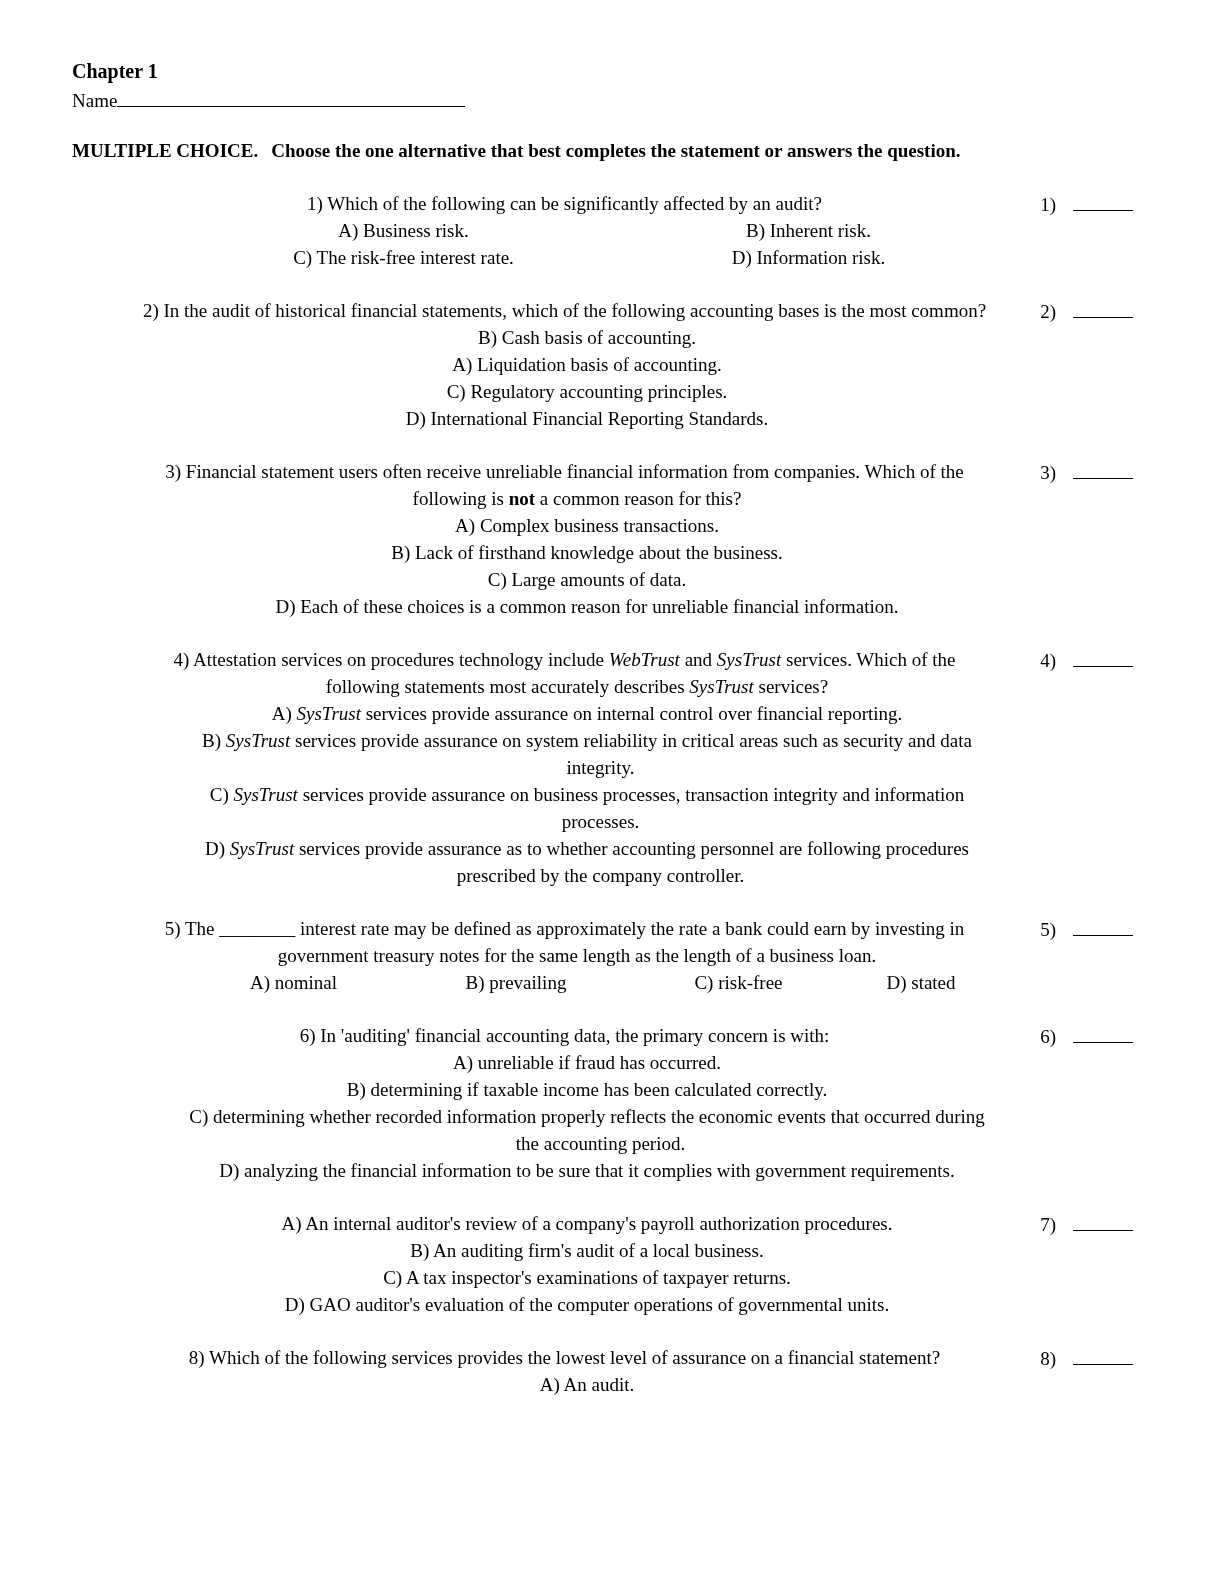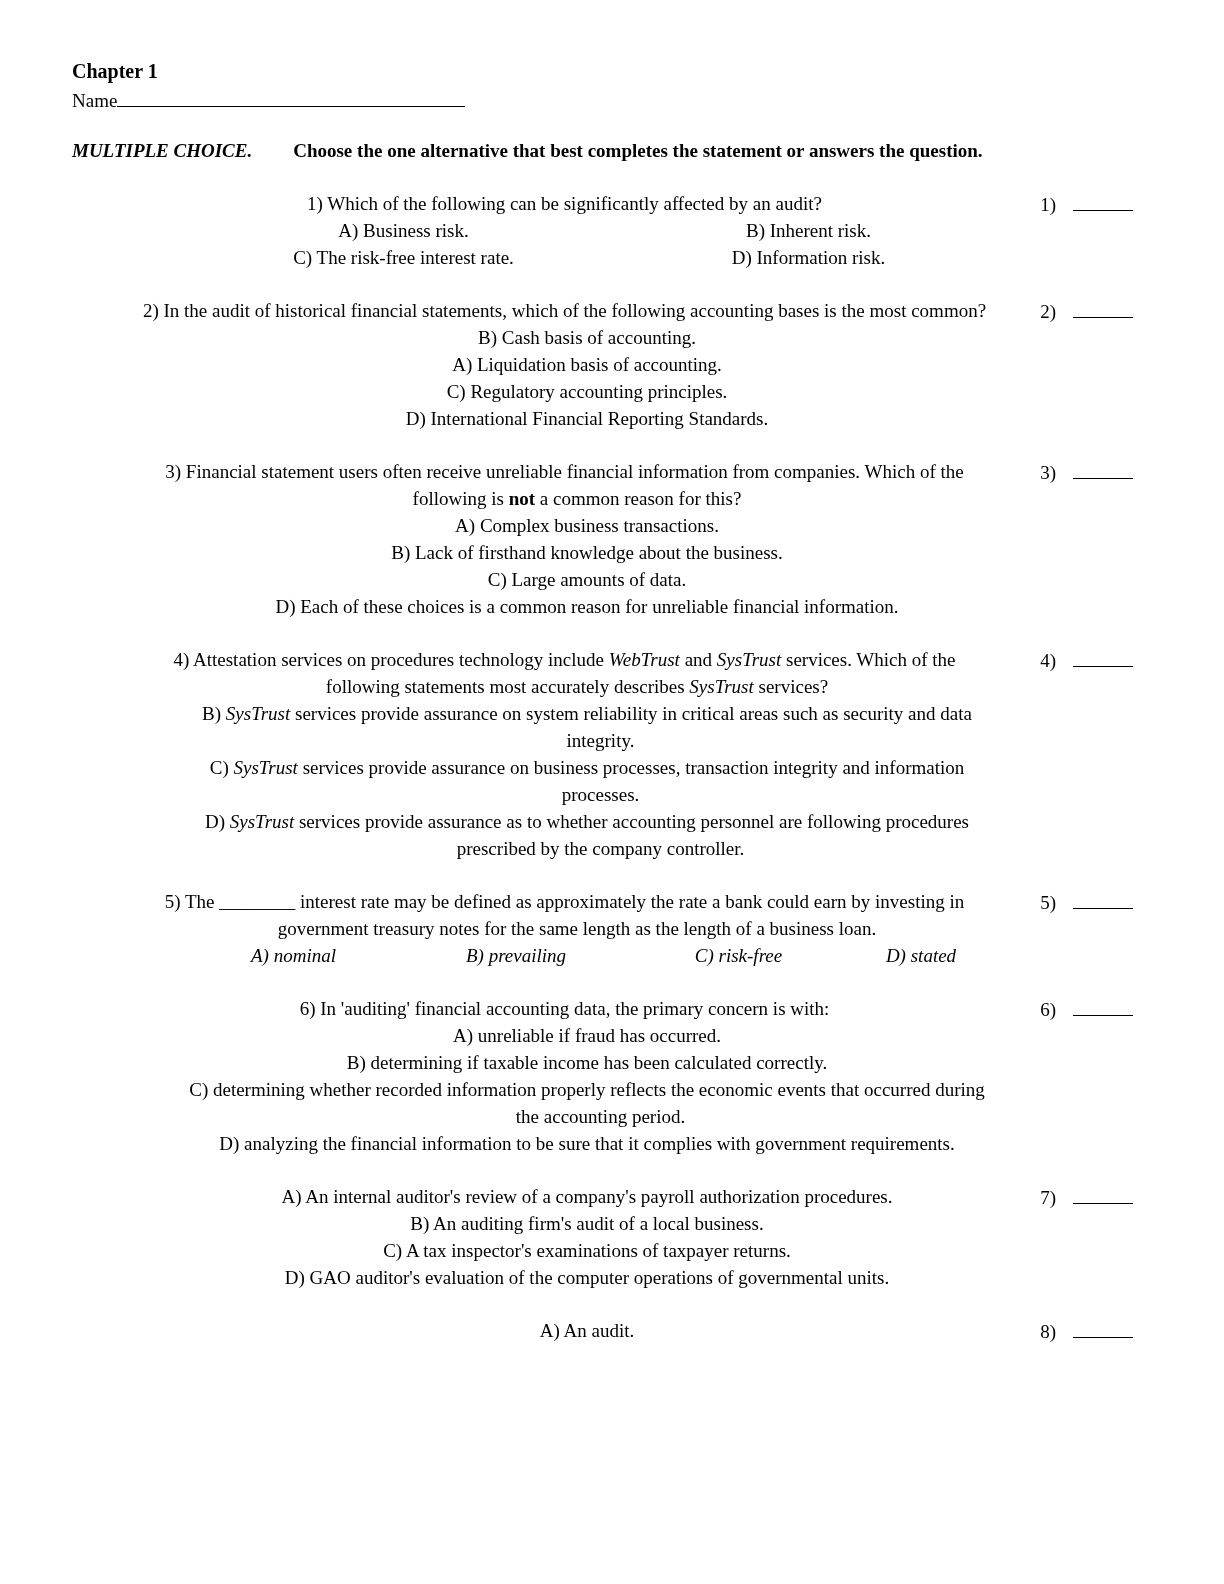--- a/index.html
+++ b/index.html
@@ -22,7 +22,7 @@
 
   
   .section-head { font-weight:bold; margin-top:23px; }
-  .section-head .lead { margin-right:41px;font-style:italic; }
+  .section-head .lead { margin-right:13px; }
 
   
   .question { display:flex; align-items:flex-start; margin-top:26px;text-align:center; }

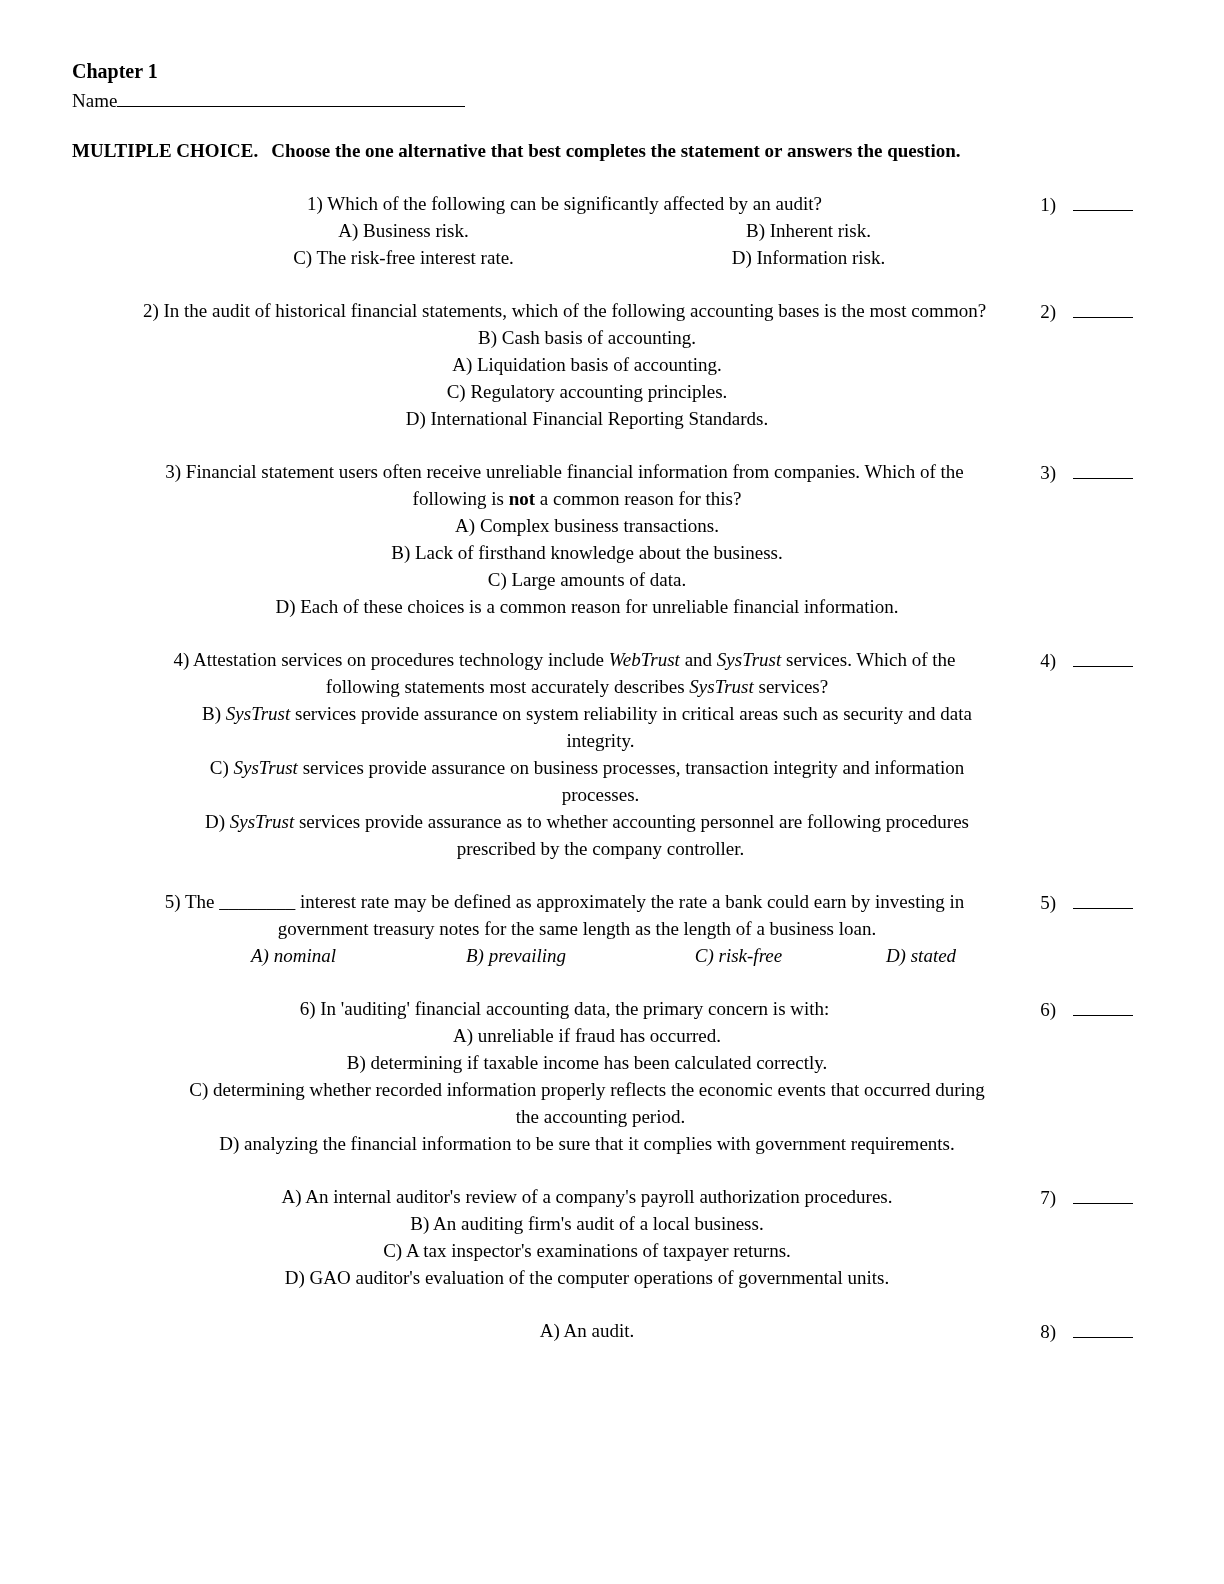--- a/index.html
+++ b/index.html
@@ -98,6 +98,7 @@
         <div class="q-main">
           <div class="q-text"><span class="q-num">4) </span><span>Attestation services on procedures technology include </span><span class="seg-i">WebTrust</span><span> and </span><span class="seg-i">SysTrust</span><span> services. Which of the following statements most accurately describes </span><span class="seg-i">SysTrust</span><span> services?</span></div>
           <div class="options">
+            <div class="option"><span>A) </span><span><span class="seg-i">SysTrust</span><span> services provide assurance on internal control over financial reporting.</span></span></div>
             <div class="option"><span>B) </span><span><span class="seg-i">SysTrust</span><span> services provide assurance on system reliability in critical areas such as security and data integrity.</span></span></div>
             <div class="option"><span>C) </span><span><span class="seg-i">SysTrust</span><span> services provide assurance on business processes, transaction integrity and information processes.</span></span></div>
             <div class="option"><span>D) </span><span><span class="seg-i">SysTrust</span><span> services provide assurance as to whether accounting personnel are following procedures prescribed by the company controller.</span></span></div>

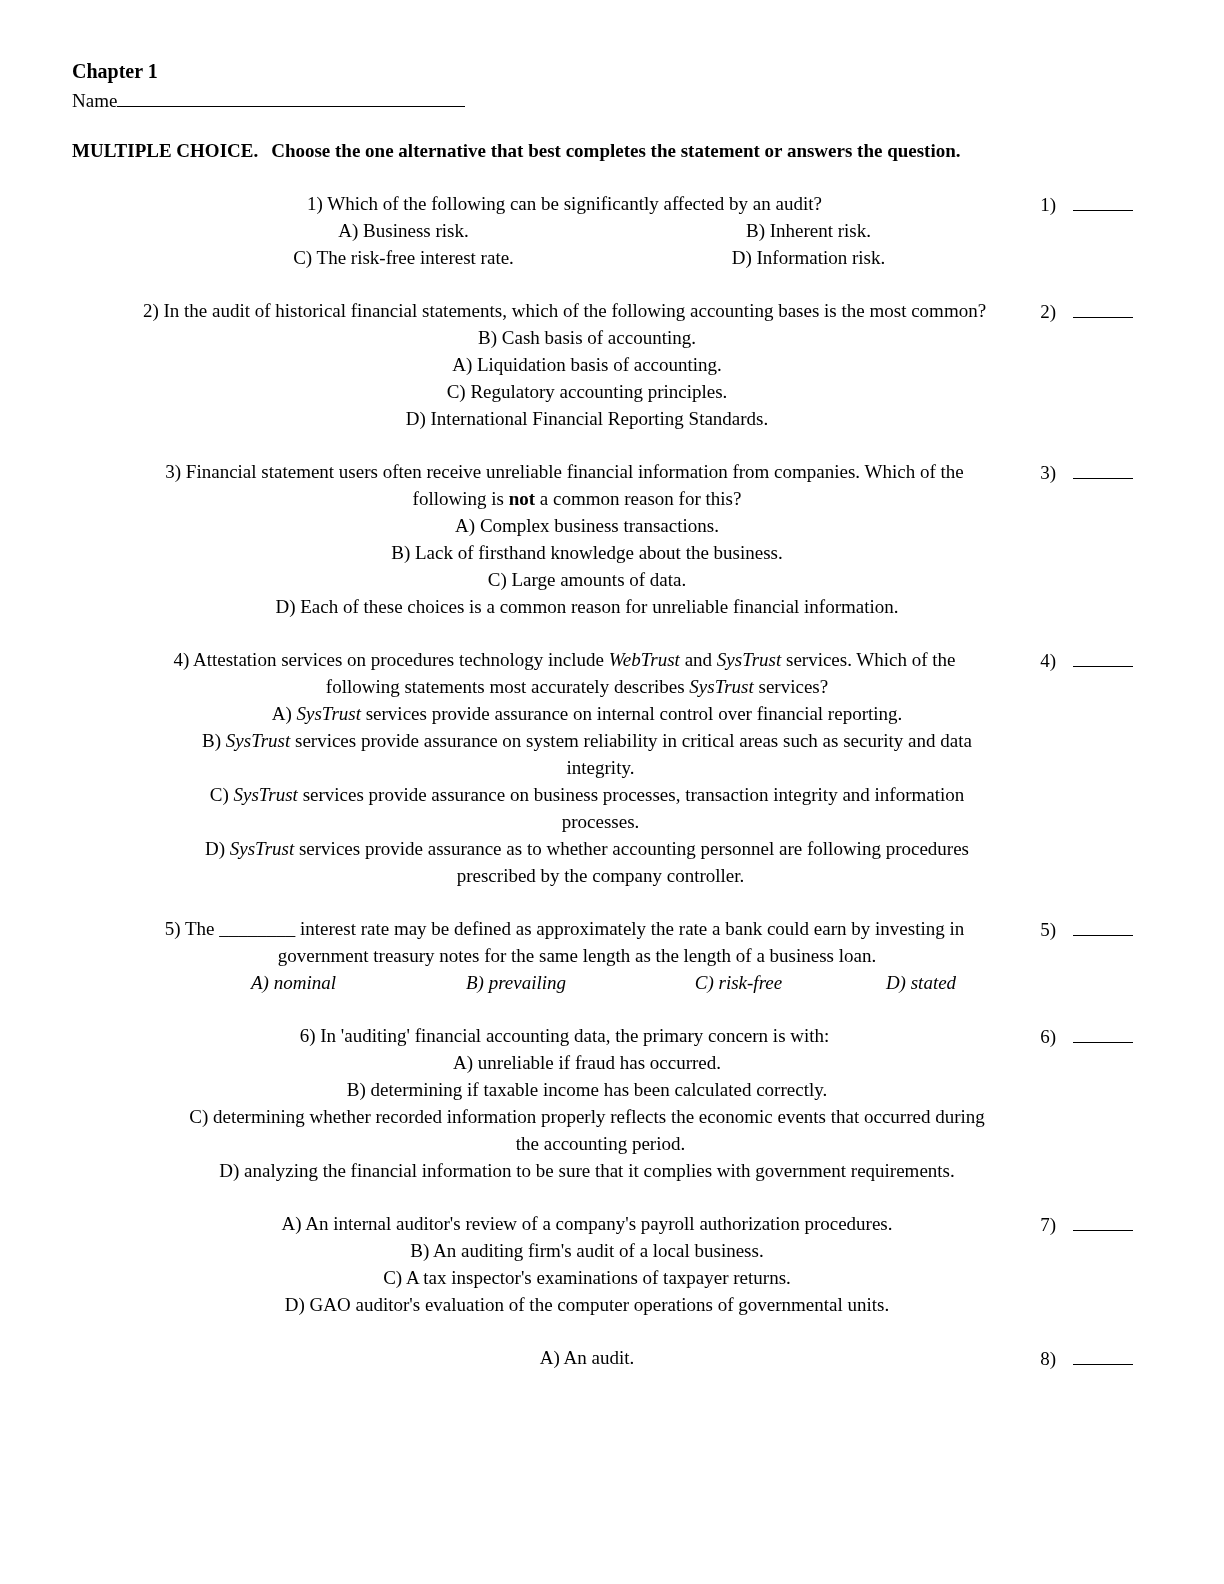--- a/index.html
+++ b/index.html
@@ -32,7 +32,7 @@
   .options { padding-left:45px; }
   .option { padding-left:27px; text-indent:-27px; }
   .options.cols2 { display:grid; grid-template-columns:443px 1fr; }
-  .options.cols4 { display:grid; grid-template-columns:223px 222px 223px 1fr;font-style:italic; }
+  .options.cols4 { display:grid; grid-template-columns:223px 222px 223px 1fr; }
   .q-ans { margin-left:auto; flex:none; white-space:nowrap; }
   .ans-num { display:inline-block; }
   .ans-blank {

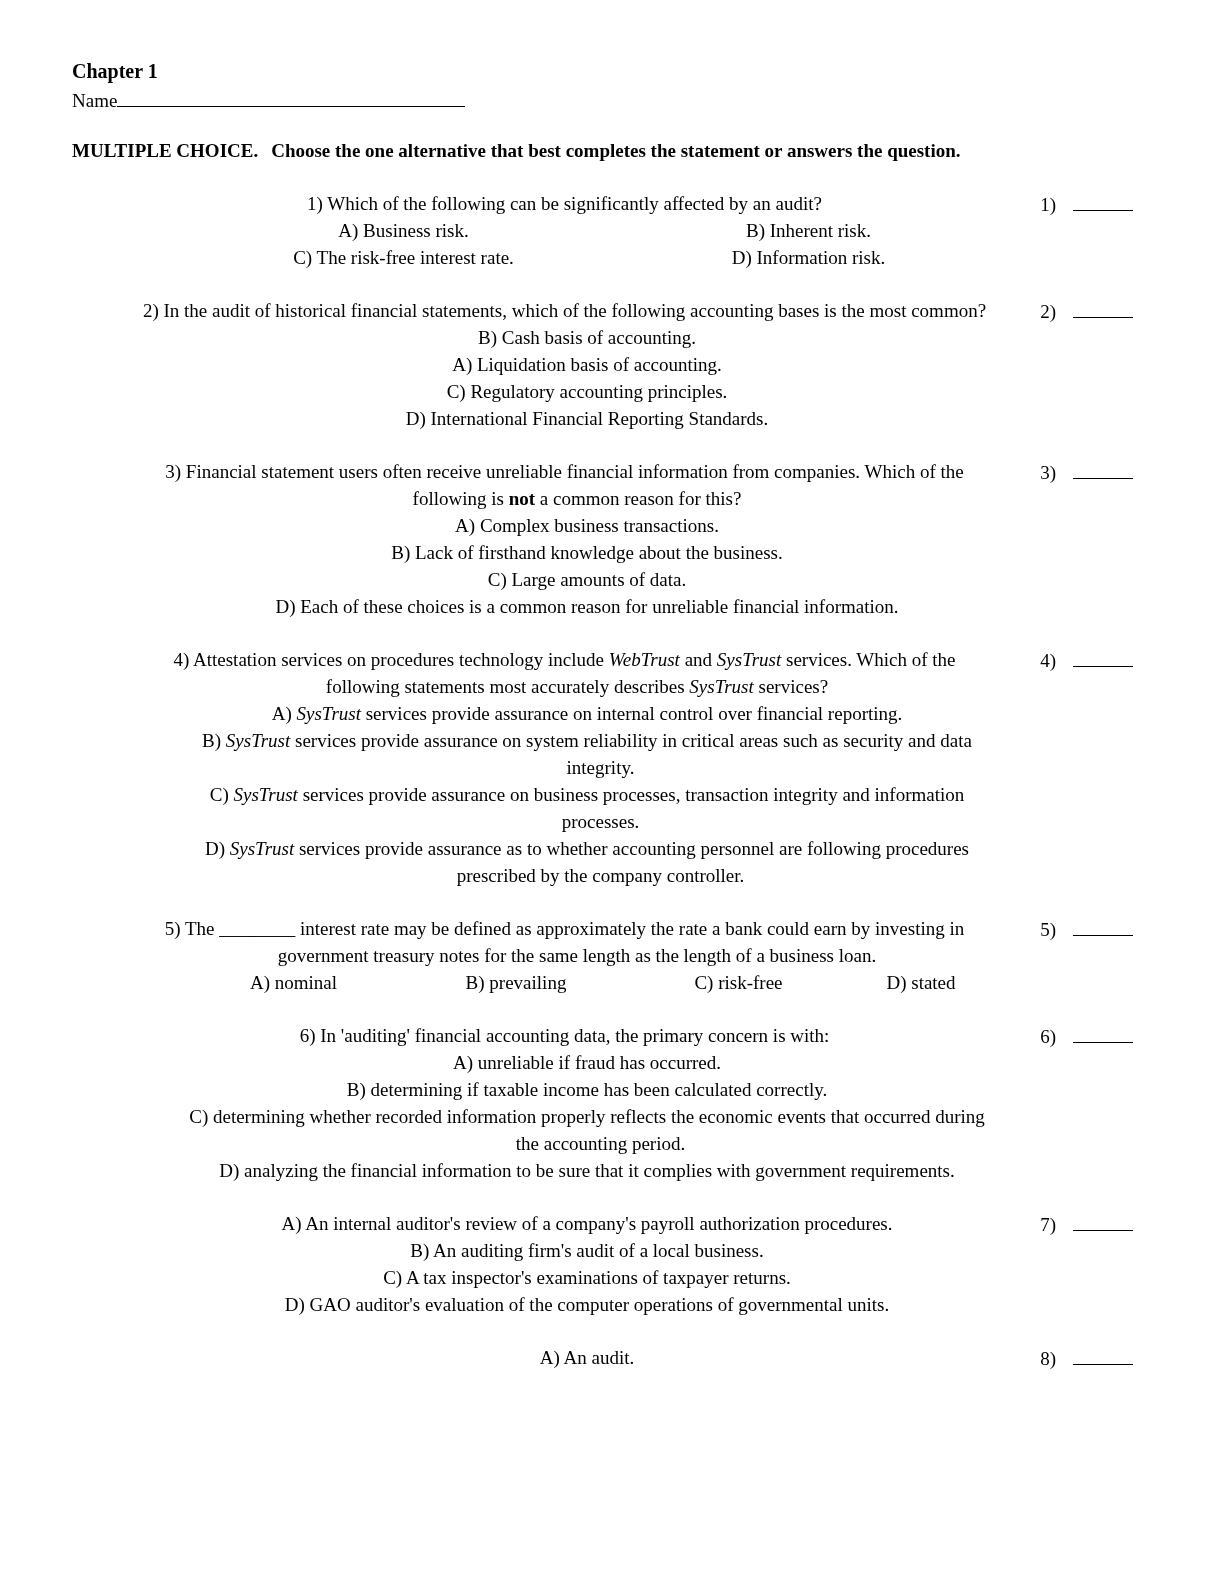--- a/index.html
+++ b/index.html
@@ -143,6 +143,7 @@
       </div>
       <div class="question">
         <div class="q-main">
+          <div class="q-text"><span class="q-num">8) </span><span>Which of the following services provides the lowest level of assurance on a financial statement?</span></div>
           <div class="options">
             <div class="option"><span>A) </span><span><span>An audit.</span></span></div>
           </div>

